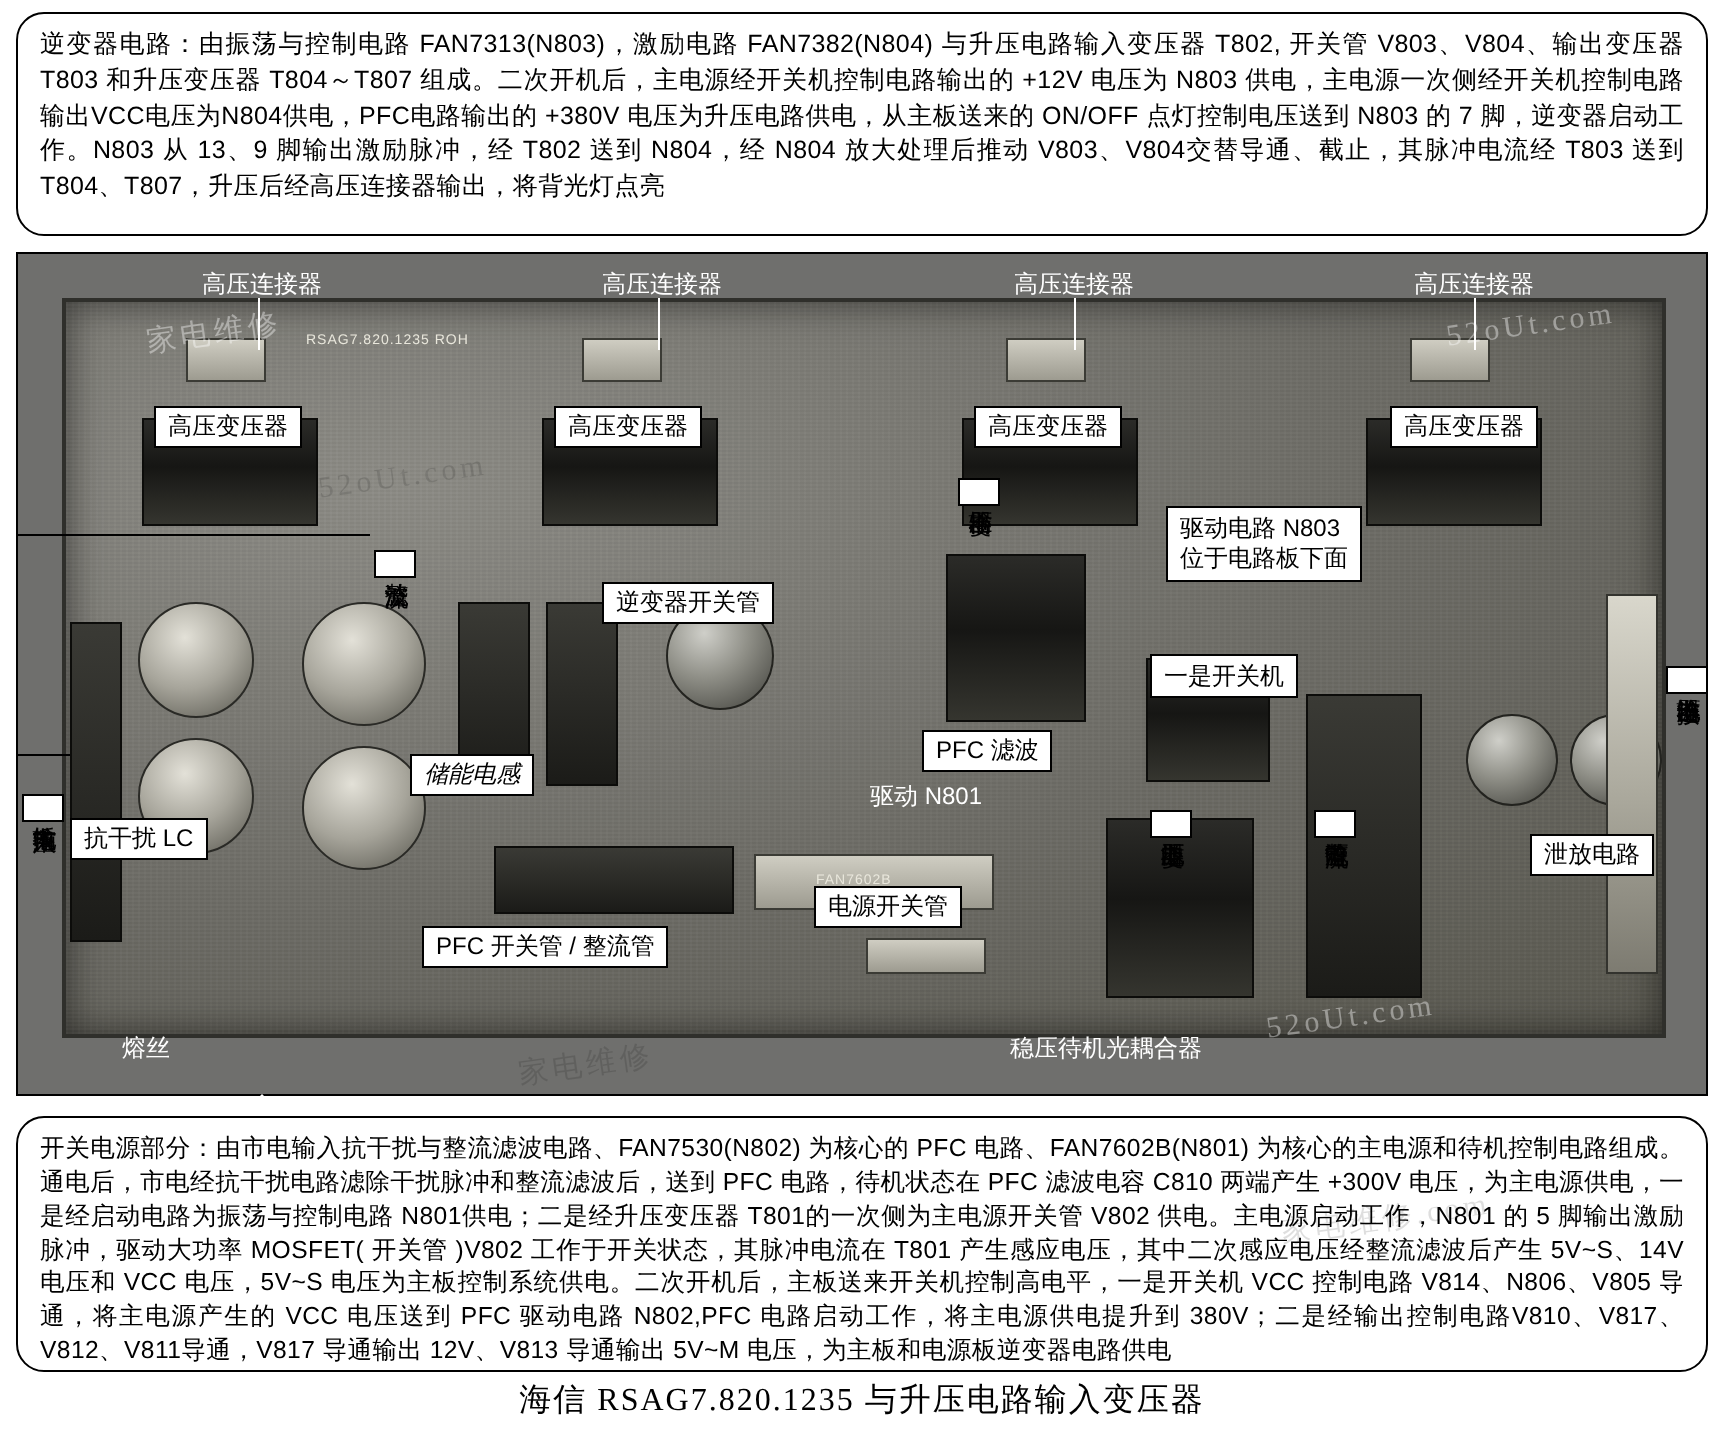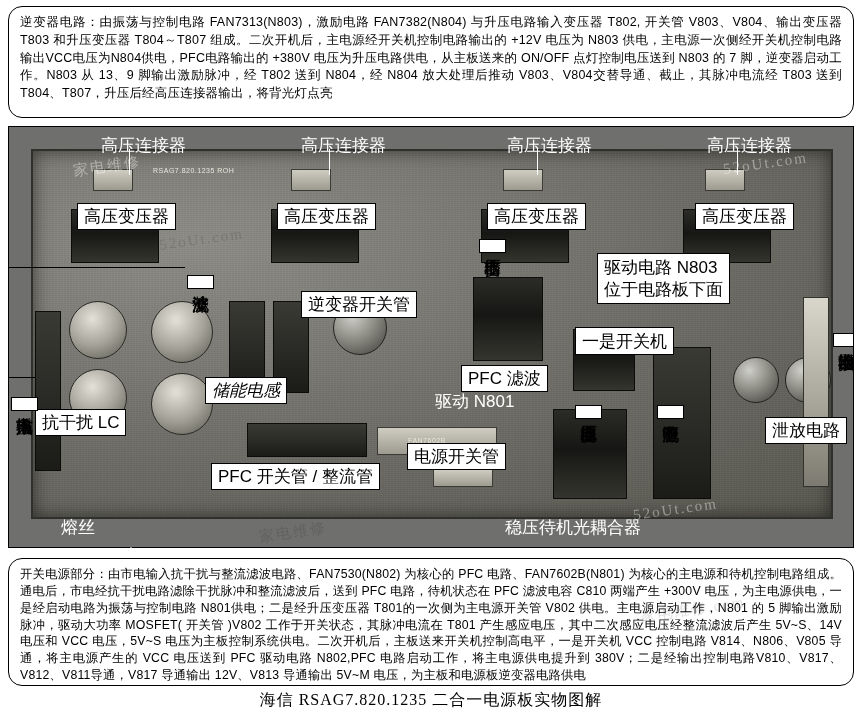--- a/index.html
+++ b/index.html
@@ -59,7 +59,7 @@
   
   .lbl{
     position:absolute;background:#fff;border:1.2px solid #000;
-    font-size:17px;line-height:1.15;padding:2.5px 6px;white-space:nowrap;
+    font-size:12px;line-height:1.15;padding:2.5px 6px;white-space:nowrap;
     box-sizing:border-box;z-index:8;
   }
   .lbl.v{ writing-mode:vertical-rl; text-orientation:upright; padding:6px 2.5px; }

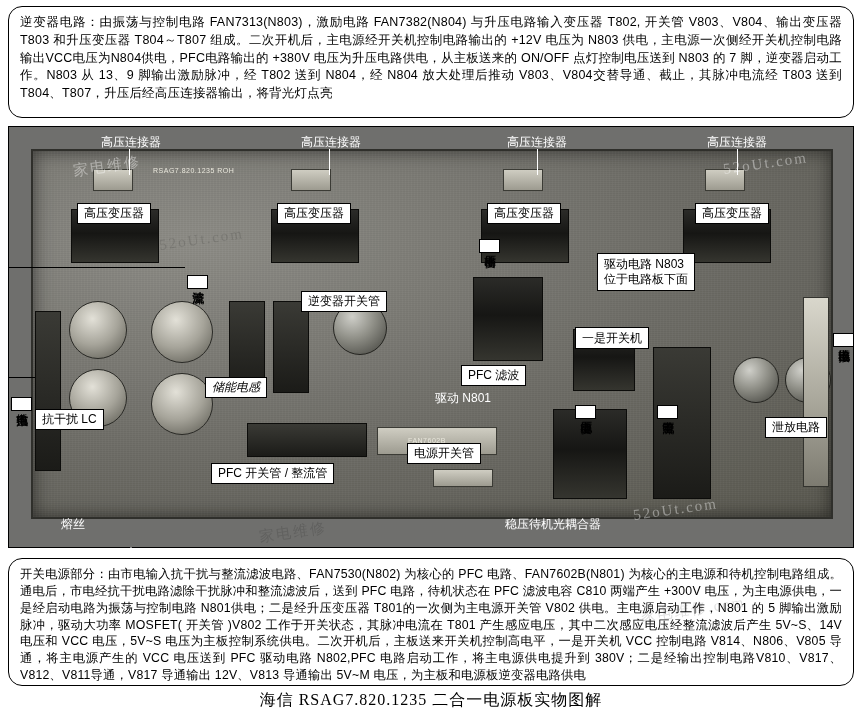--- a/index.html
+++ b/index.html
@@ -153,7 +153,7 @@
     <div class="lbl" style="left:248px;top:164px;margin-left:44px;">逆变器开关管</div>
     <div class="lbl v" style="left:470px;top:112px;">输出变压器</div>
 
-    <div class="lbl" style="left:588px;top:126px;white-space:pre-line;line-height:1.3;">驱动电路 N803
+    <div class="lbl" style="left:574px;top:126px;white-space:pre-line;line-height:1.3;">驱动电路 N803
 位于电路板下面</div>
 
     <div class="lbl" style="left:566px;top:200px;text-align:center;line-height:1.25;">一是开关机</div>

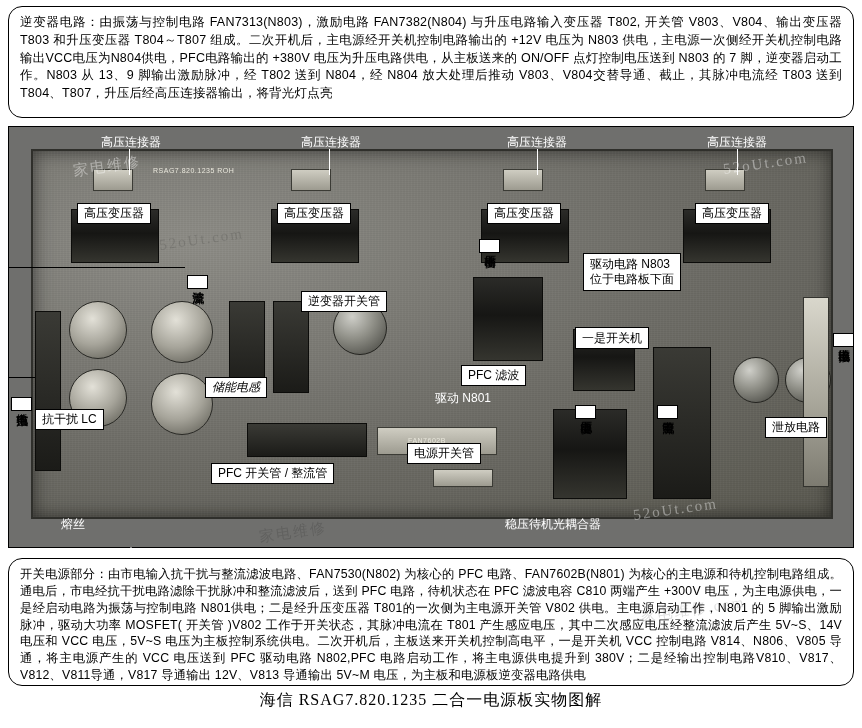--- a/index.html
+++ b/index.html
@@ -189,7 +189,7 @@
 
   <div class="wm dark" style="left:640px;top:600px;">家电维修.com</div>
 
-  <div id="caption">海信 RSAG7.820.1235 二合一电源板实物图解</div>
+  <div id="caption">海信 RSAG7.820.1235 与升压电路输入变压器</div>
 
 </div>
 

